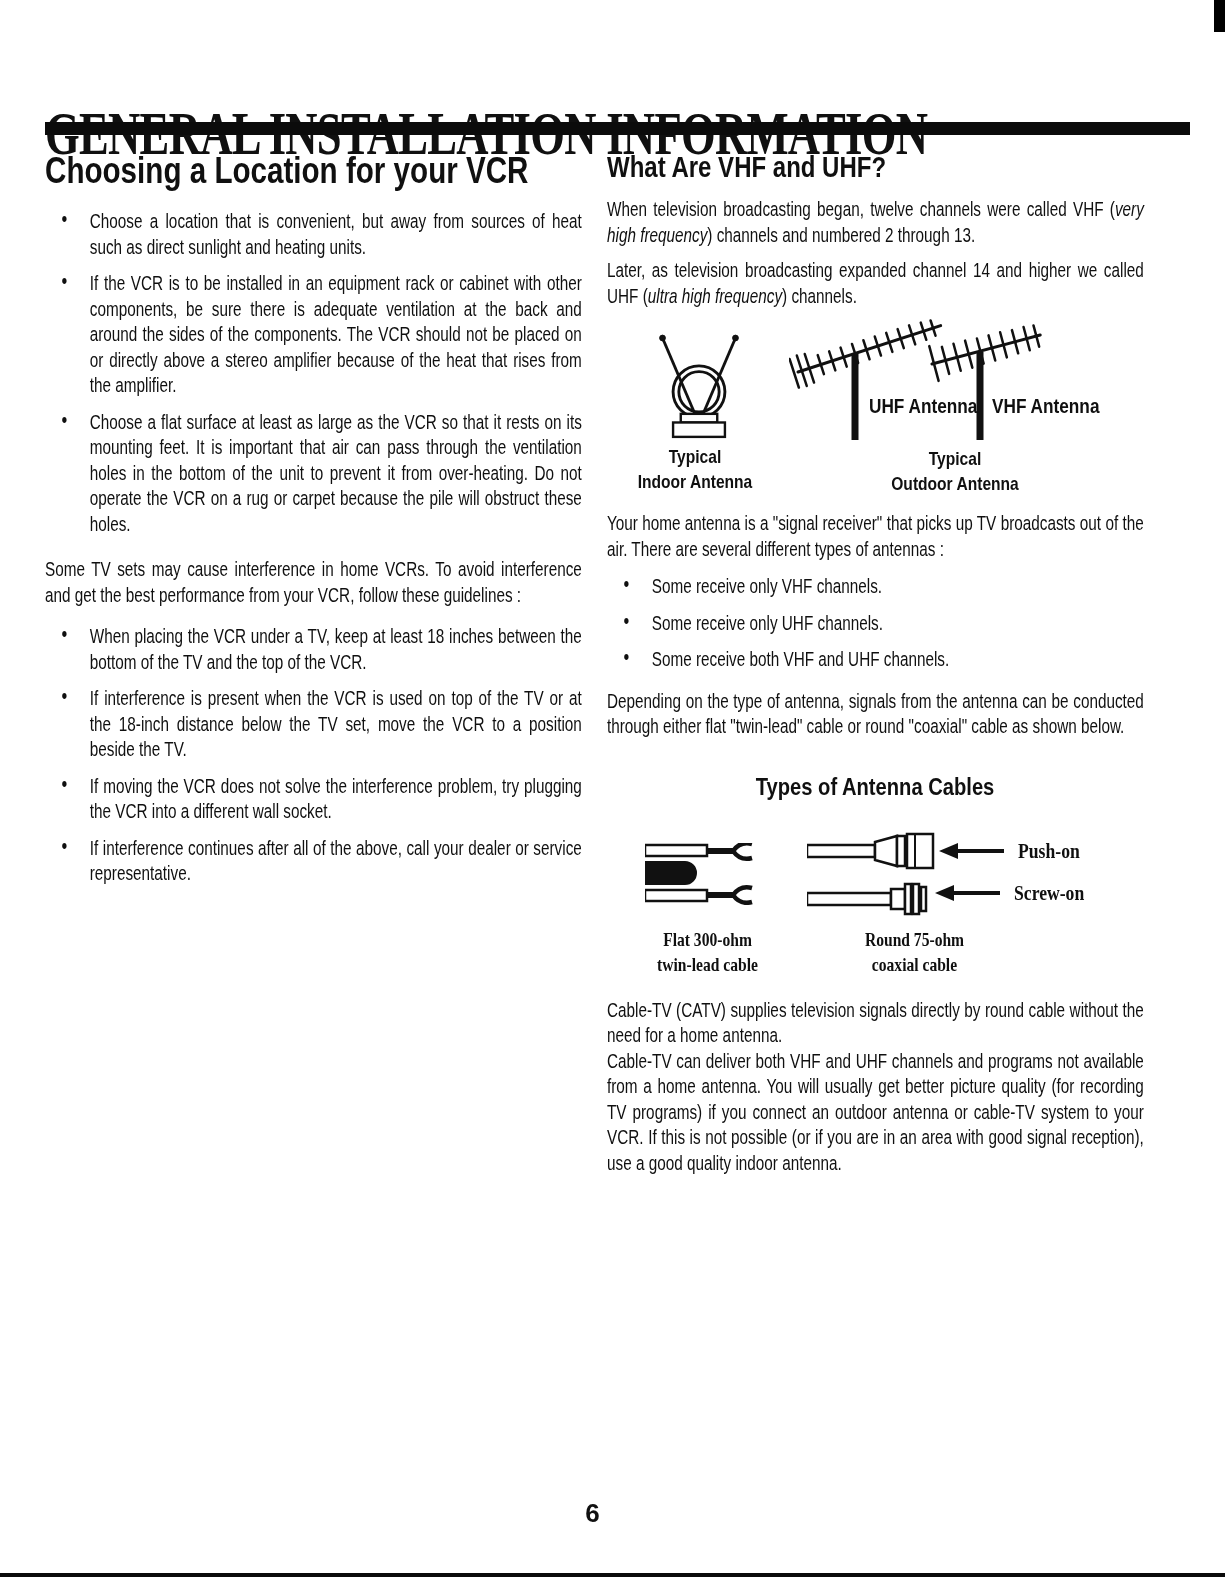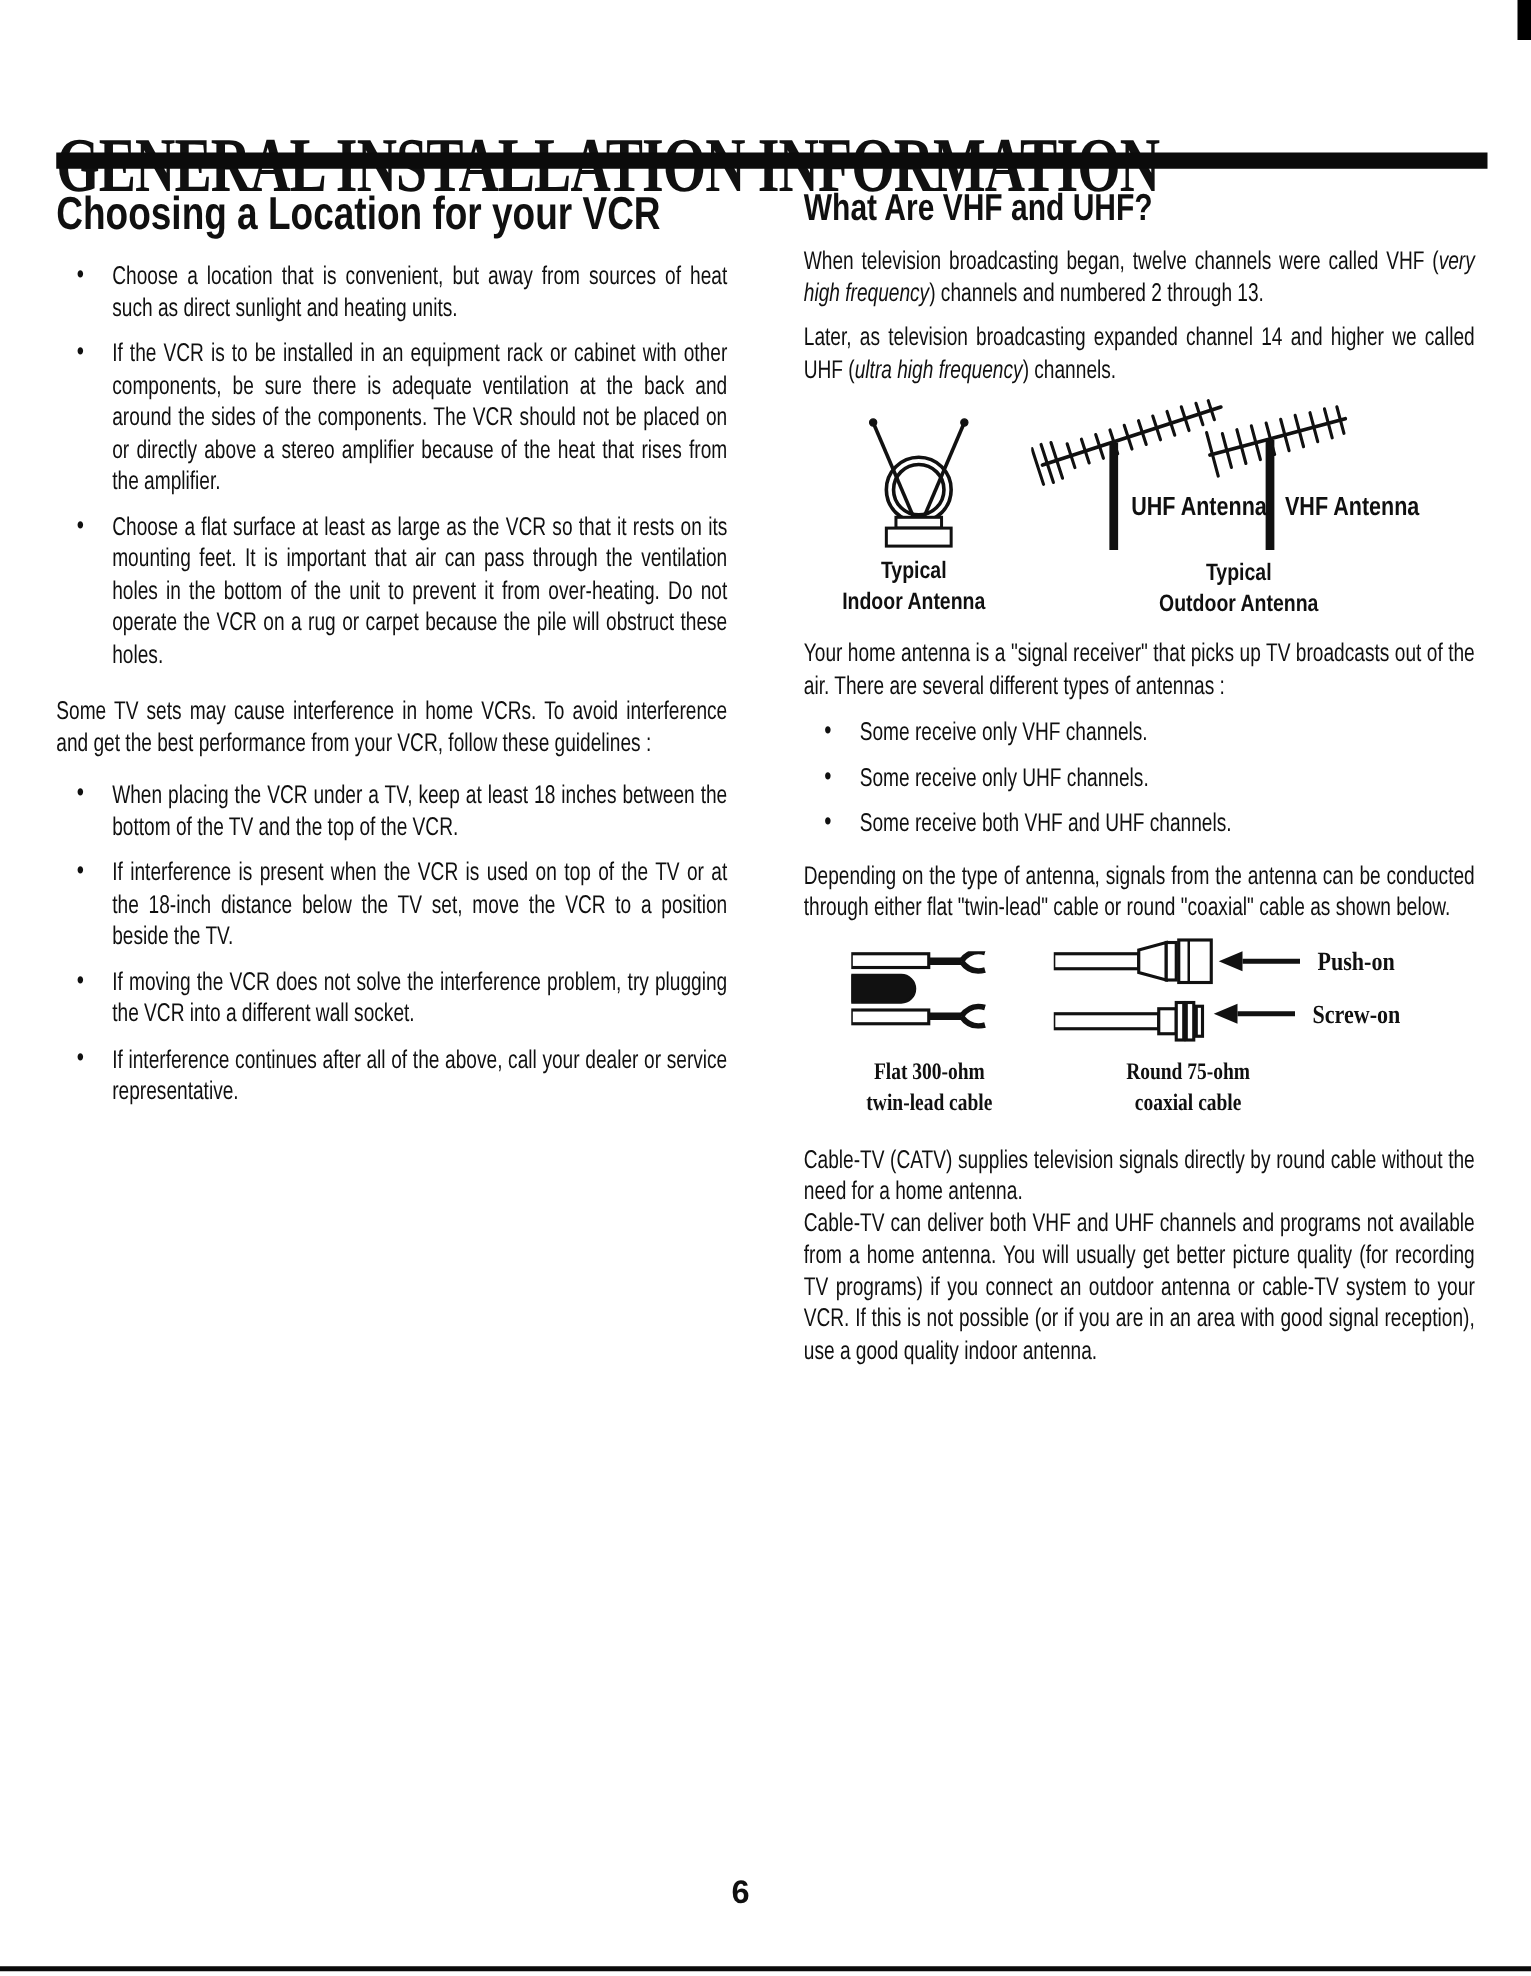--- a/index.html
+++ b/index.html
@@ -20,7 +20,7 @@
   
   .col { position:absolute; top:150px; width:537px; }
   .col-left  { left:45px; }
-  .col-right { left:643px; }
+  .col-right { left:607px; }
   .h2 { font-weight:bold; white-space:nowrap; transform-origin:0 0; margin:0; }
   .h2-left  { font-size:37px; transform:scaleX(.80); margin-bottom:16px; }
   .h2-right { font-size:30px; transform:scaleX(.80); margin-bottom:12px; }

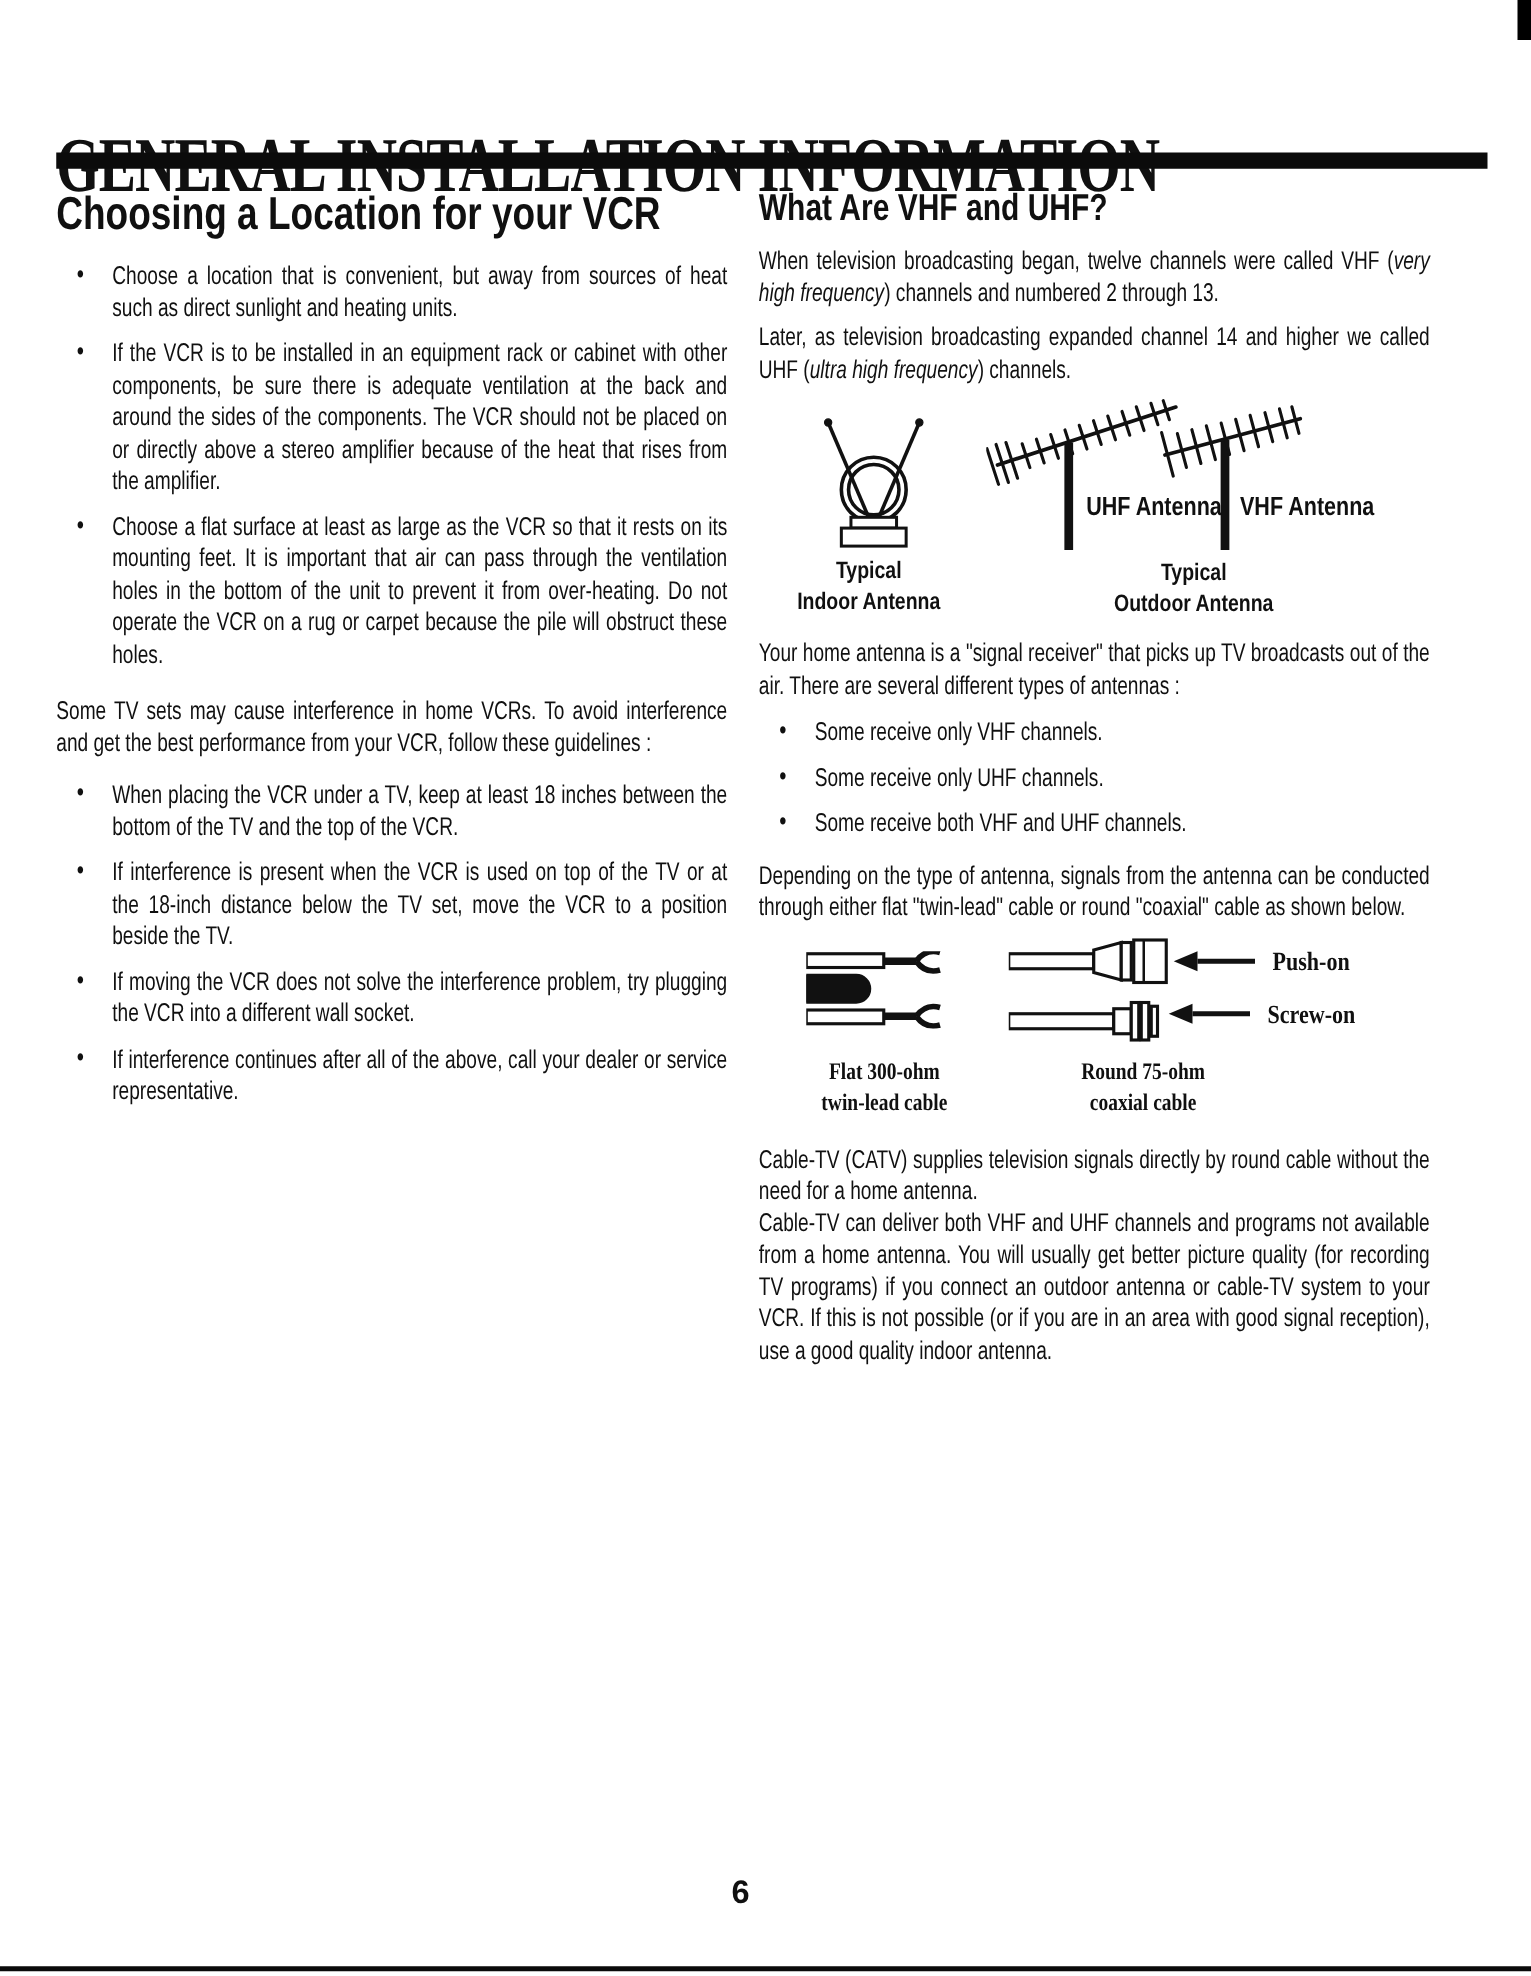--- a/index.html
+++ b/index.html
@@ -167,6 +167,7 @@
 
     <div class="txt">Depending on the type of antenna, signals from the antenna can be conducted through either flat "twin-lead" cable or round "coaxial" cable as shown below.</div>
 
+    <div class="center-h"><span>Types of Antenna Cables</span></div>
 
     <div class="fig fig-cables">
 

